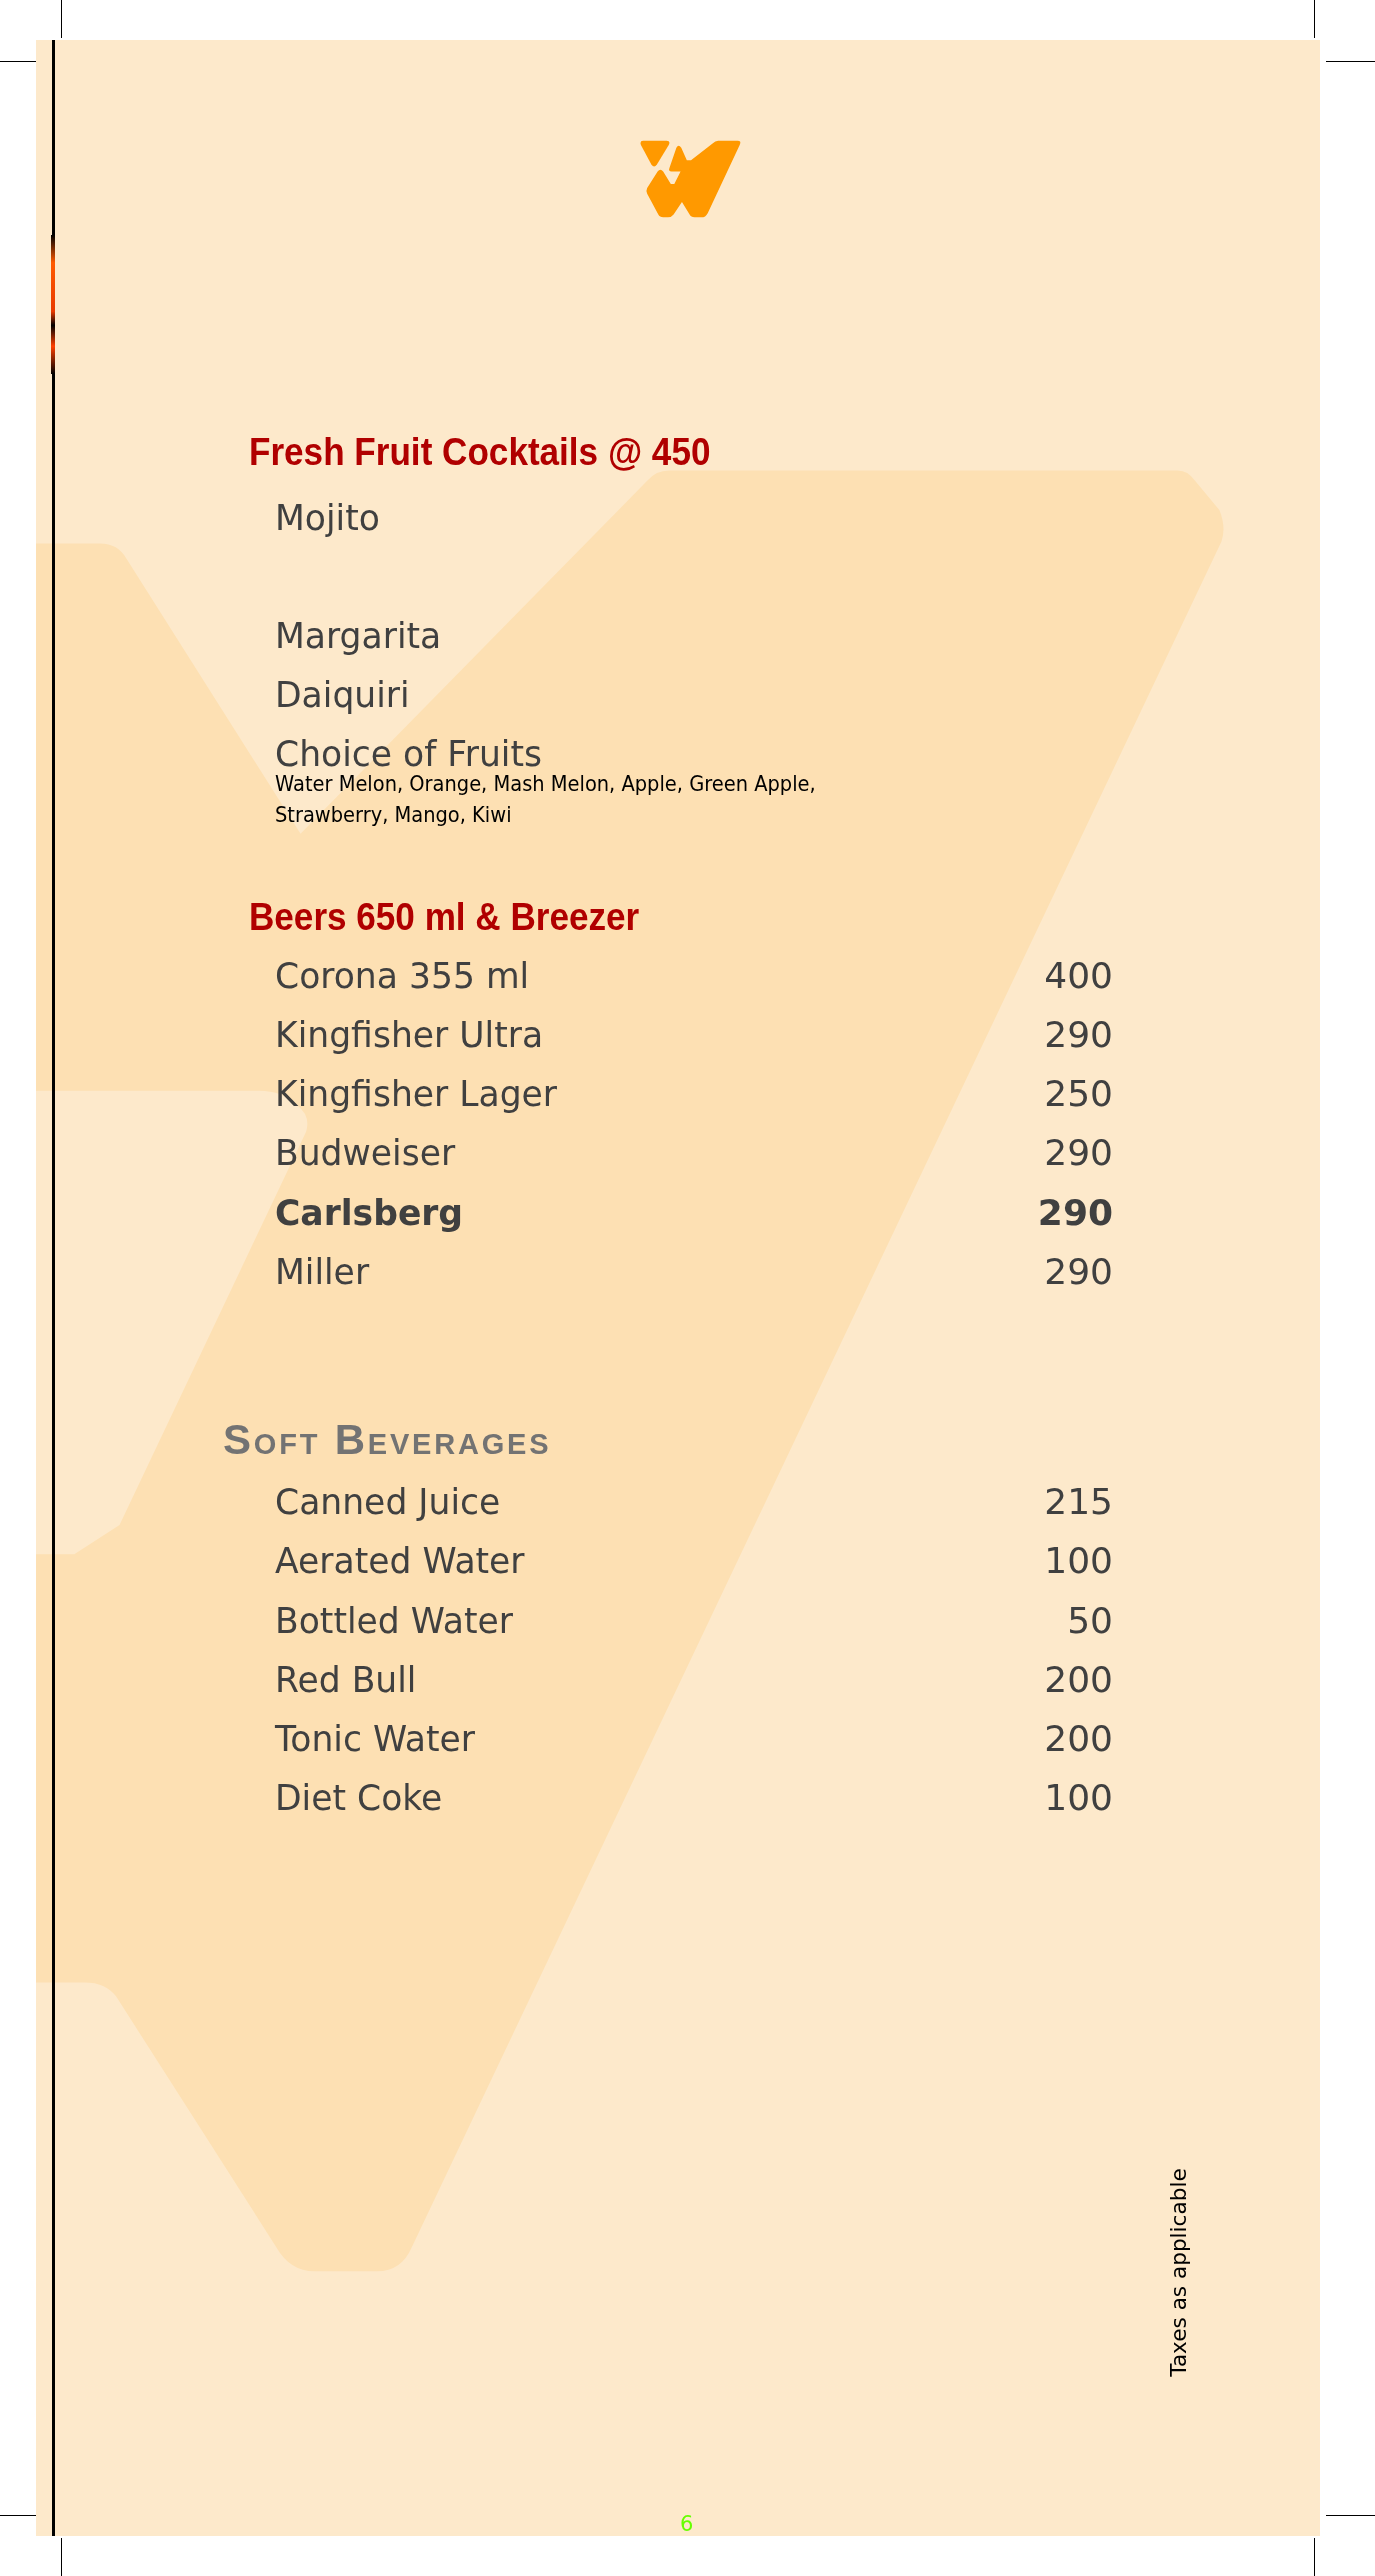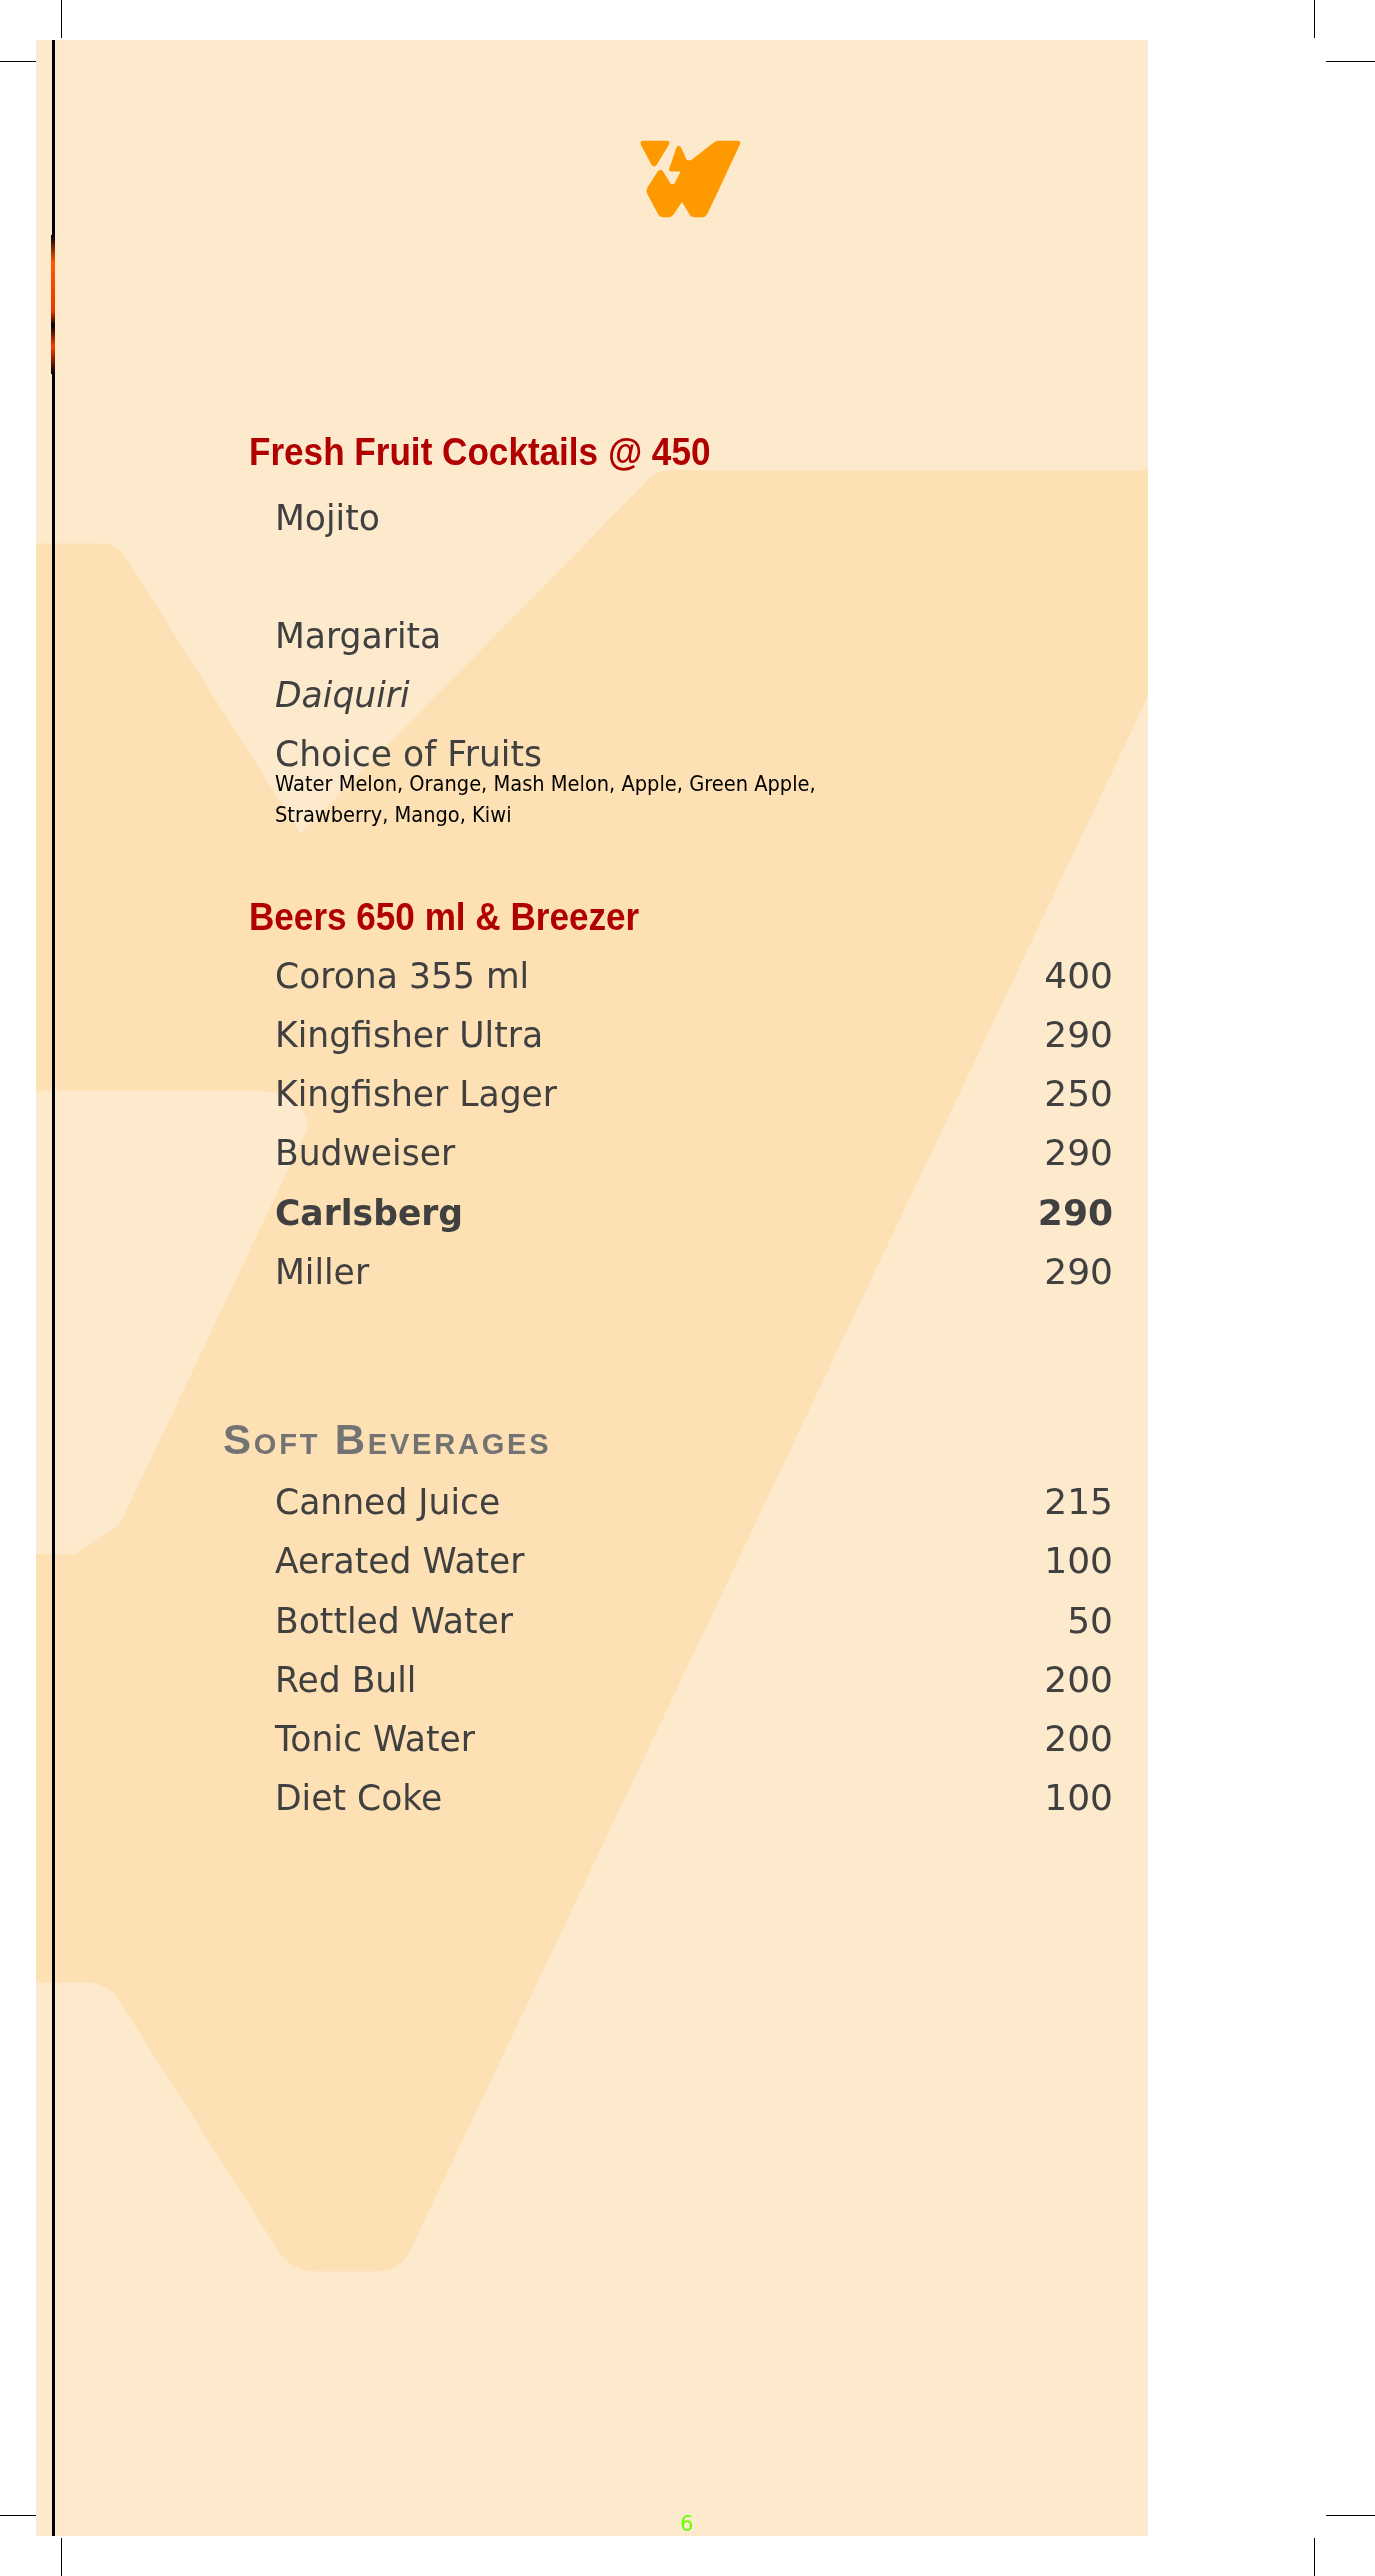--- a/index.html
+++ b/index.html
@@ -6,7 +6,7 @@
   body { width:1375px; height:2576px; position:relative; background:#ffffff; overflow:hidden;
          font-family:"DejaVu Sans", sans-serif; }
   .crop { position:absolute; background:#000; }
-  .page { position:absolute; left:36px; top:40px; width:1112px; height:2496px; background:#fde9cb; overflow:hidden; }
+  .page { position:absolute; left:36px; top:40px; width:1284px; height:2496px; background:#fde9cb; overflow:hidden; }
   .watermark { position:absolute; left:0; top:0; }
   .spine { position:absolute; left:16px; top:0; width:2.8px; height:2496px; background:#000; }
   .spine-accent { position:absolute; left:15.3px; top:195px; width:3.5px; height:139px;

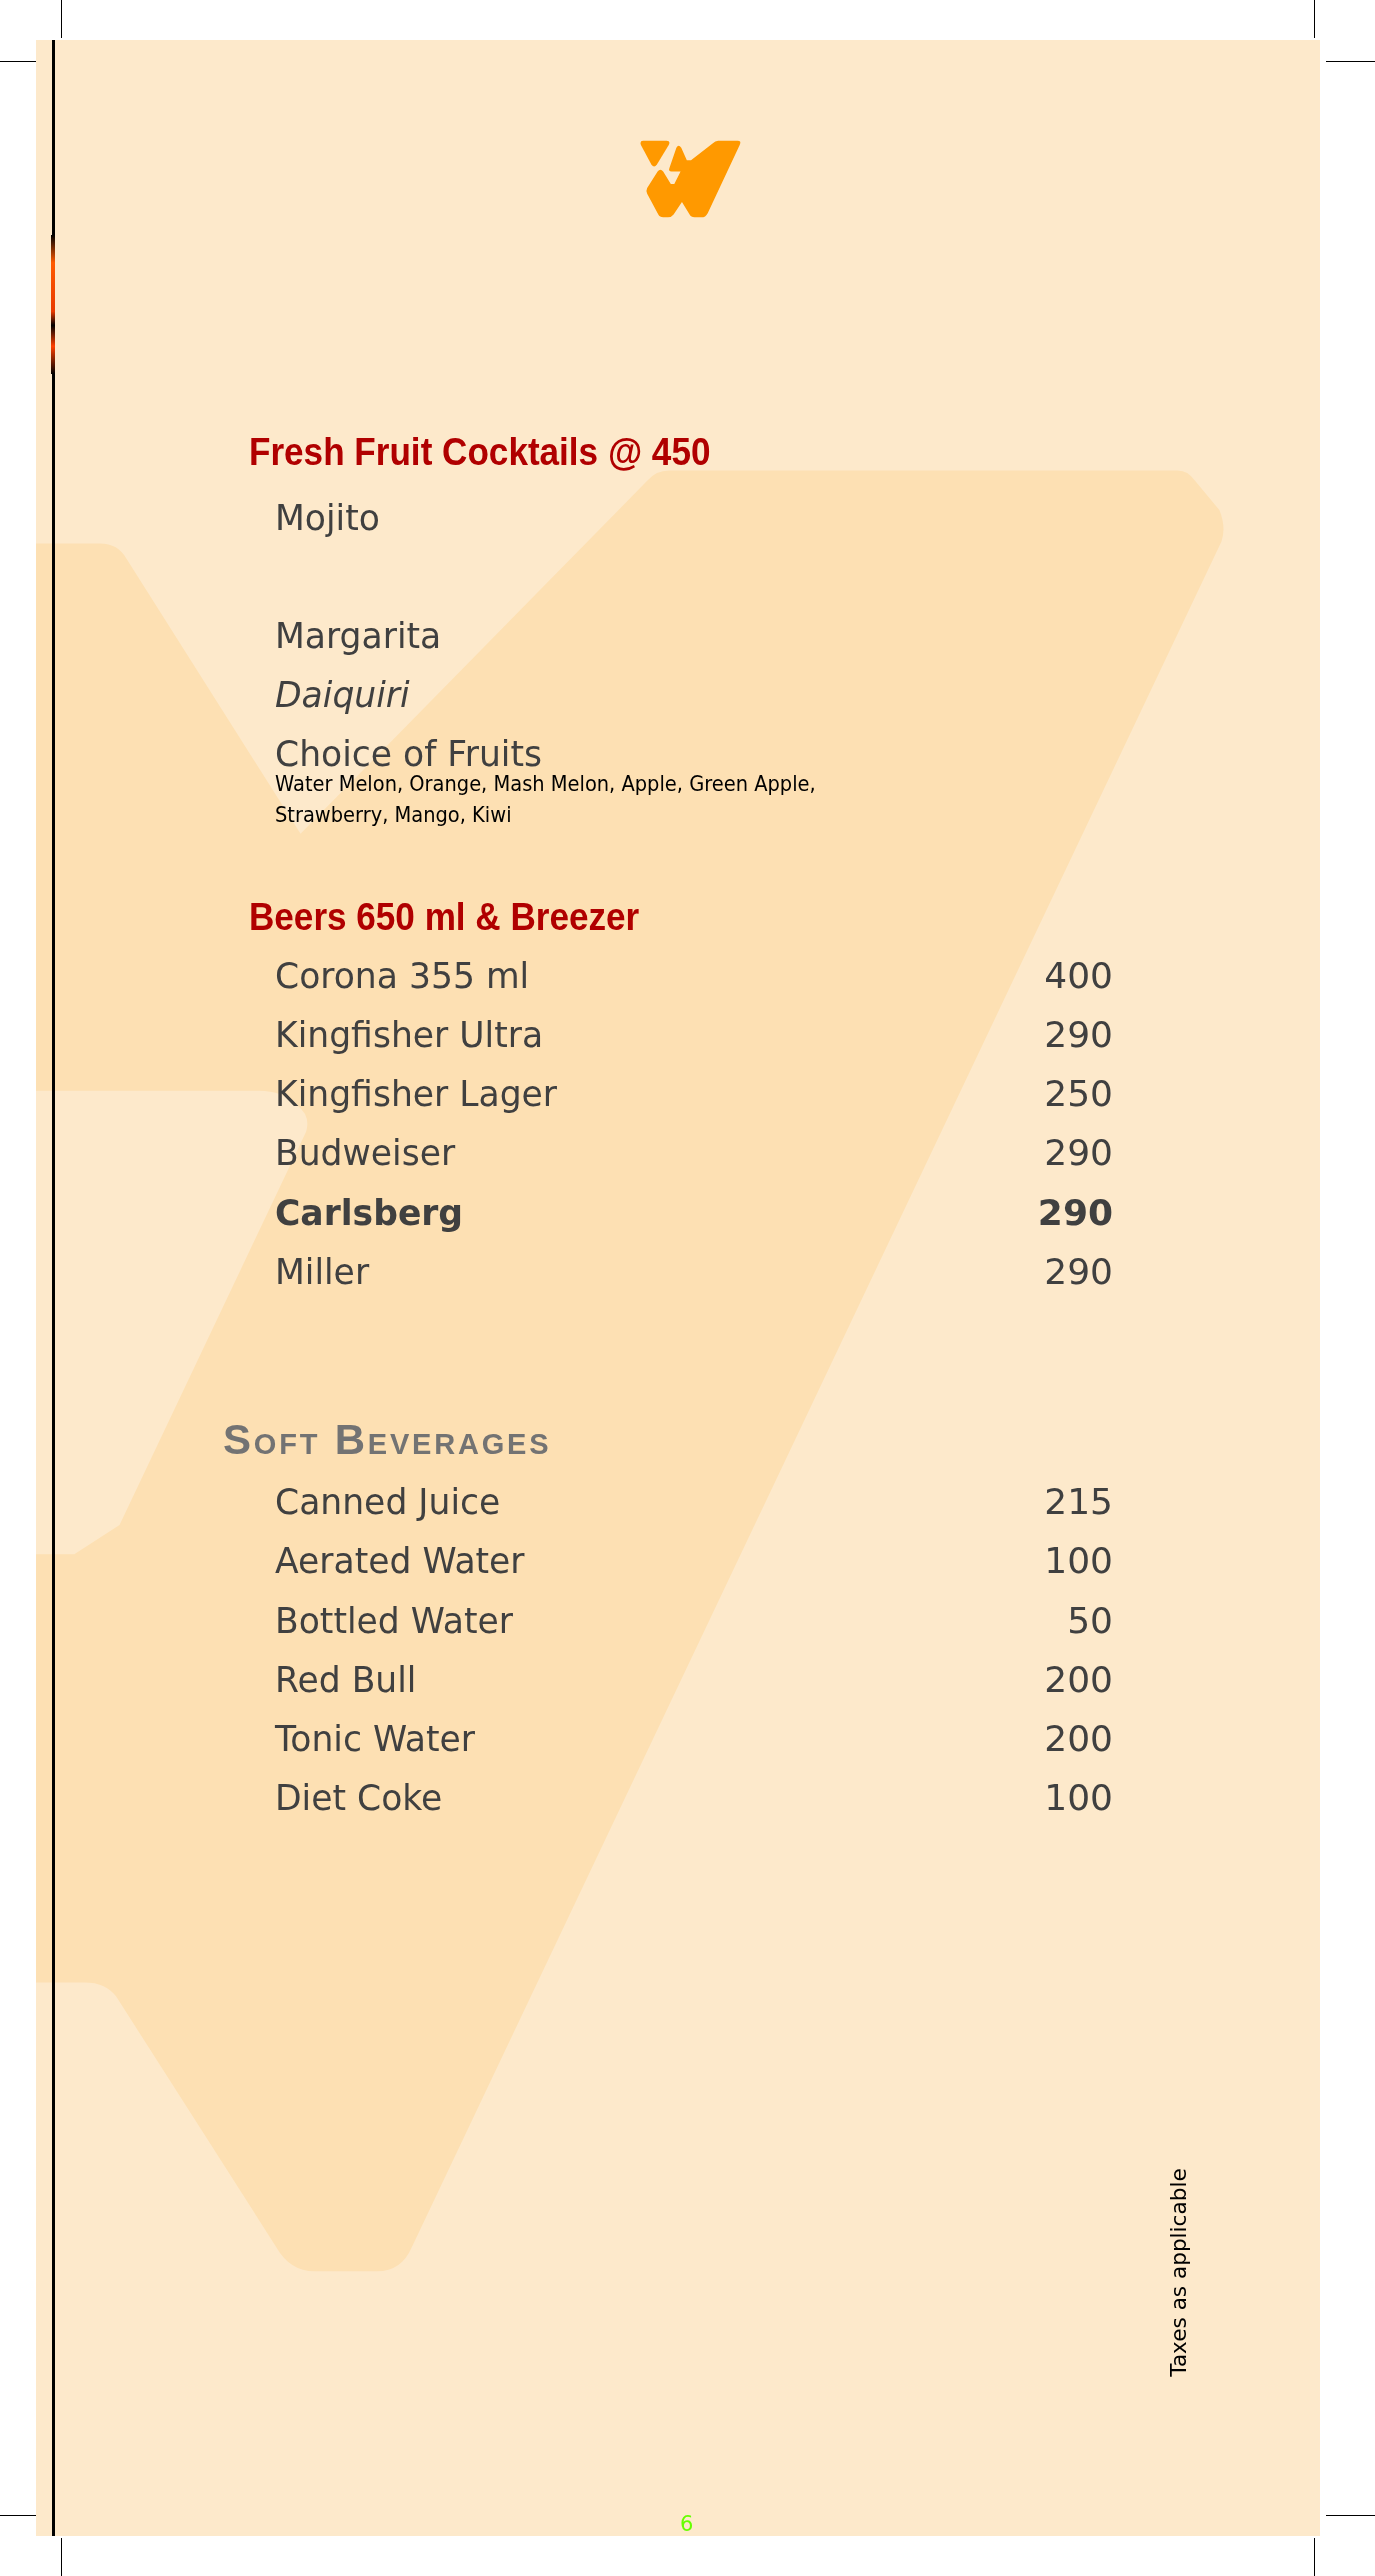--- a/index.html
+++ b/index.html
@@ -86,7 +86,7 @@
   <div class="item" style="top:575px;">
     <span class="name">Margarita</span>
   </div>
-  <div class="item" style="top:634px;font-style:italic;">
+  <div class="item" style="top:634px;">
     <span class="name">Daiquiri</span>
   </div>
   <div class="item" style="top:693px;">

